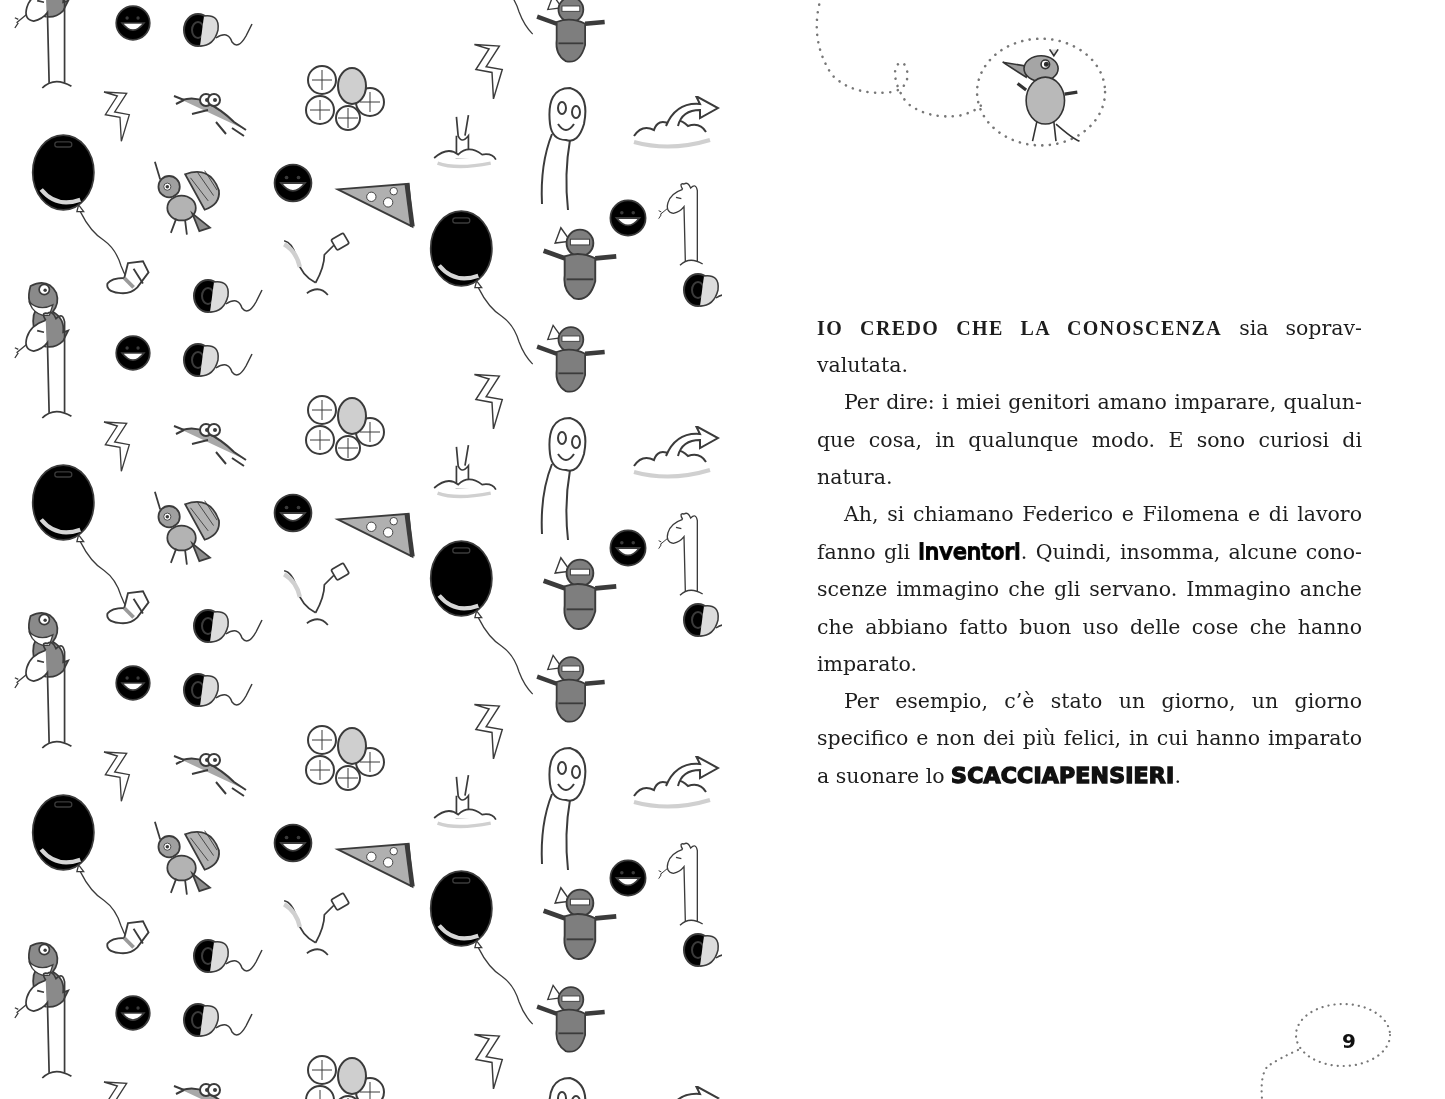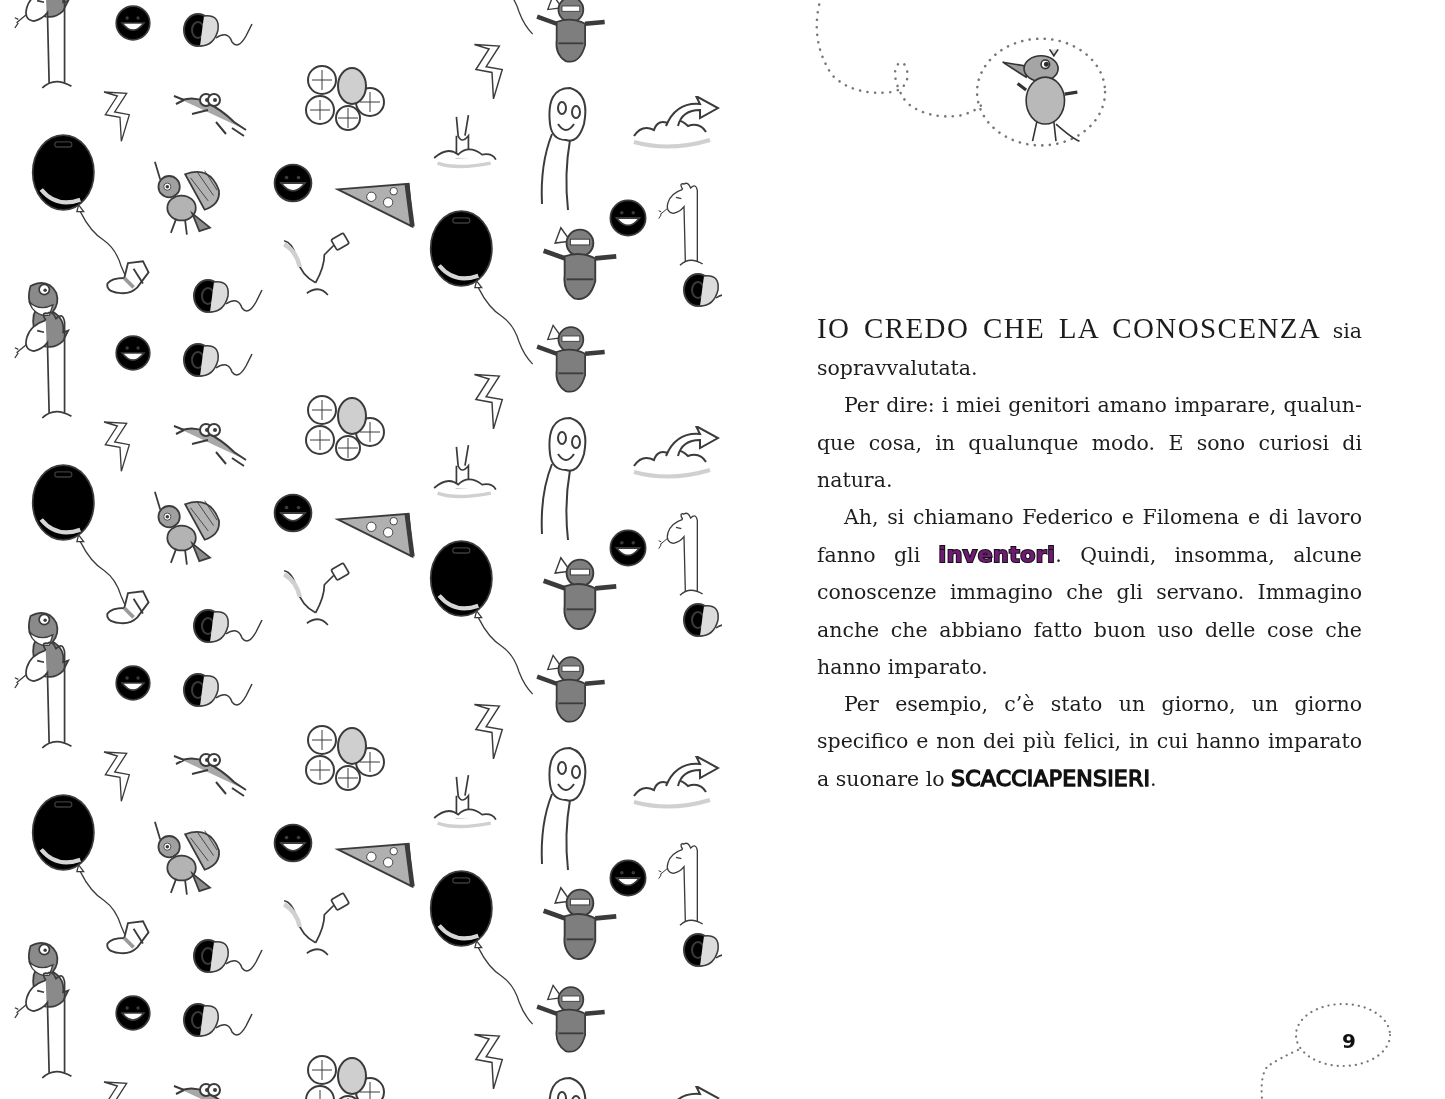--- a/index.html
+++ b/index.html
@@ -33,7 +33,7 @@
   .body-text p.first { text-indent:0; }
   .smallcaps {
     font-family:"Liberation Serif", serif;
-    font-weight:normal; font-size:29px; letter-spacing:1.4px;
+    font-weight:bold; font-size:20px; letter-spacing:1.4px;
   }
   .fancy-outline {
     font-family:"DejaVu Sans", sans-serif; font-weight:bold;

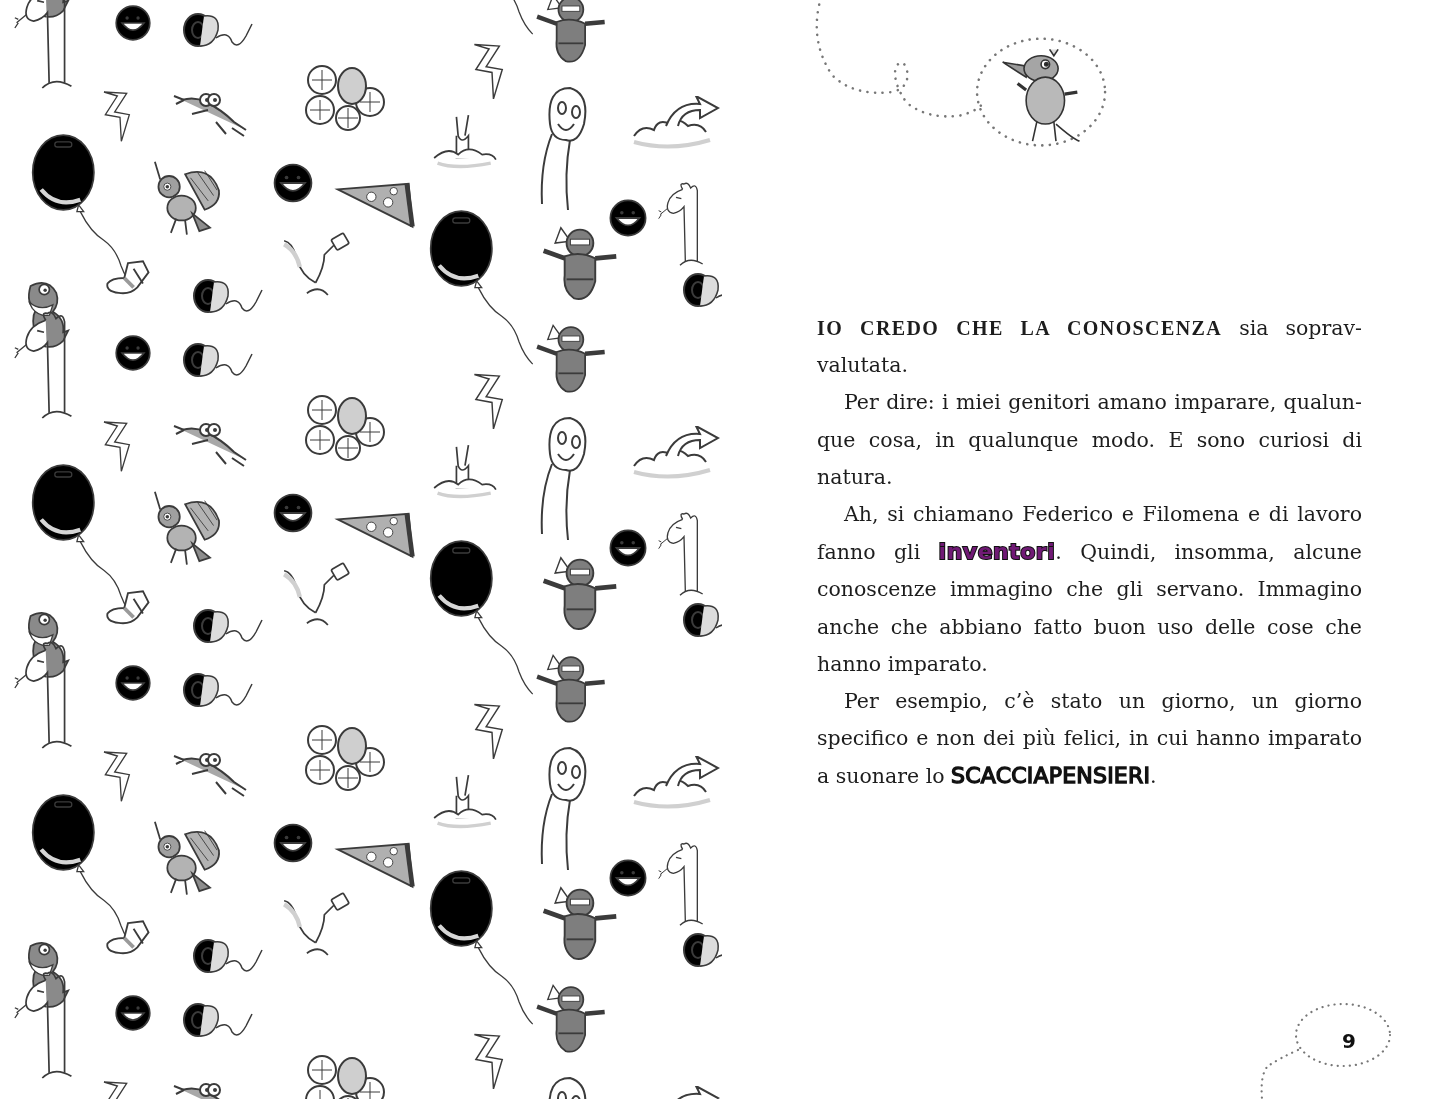--- a/index.html
+++ b/index.html
@@ -36,9 +36,9 @@
     font-weight:bold; font-size:20px; letter-spacing:1.4px;
   }
   .fancy-outline {
-    font-family:"DejaVu Sans", sans-serif; font-weight:bold;
+    font-family:"DejaVu Sans", sans-serif; font-weight:normal;
     font-size:22px; letter-spacing:0.5px;
-    color:#701a75;
+    color:#000000;
     -webkit-text-stroke:2px #111;
     paint-order:stroke fill;
   }

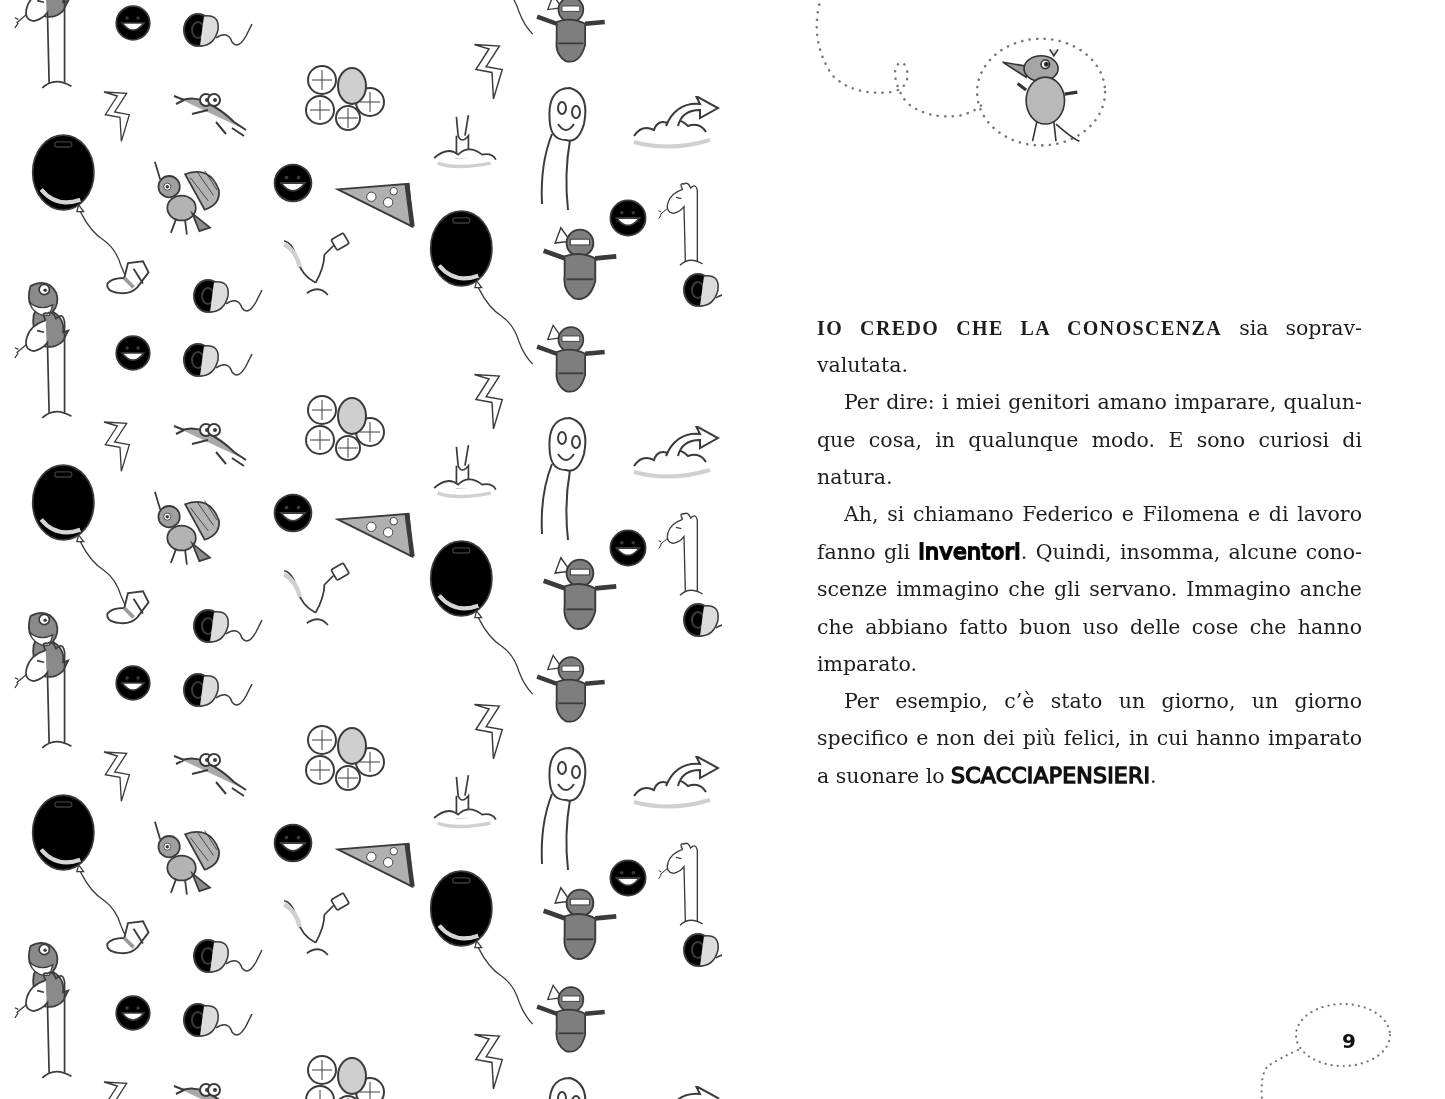--- a/index.html
+++ b/index.html
@@ -43,7 +43,7 @@
     paint-order:stroke fill;
   }
   .fancy-bold {
-    font-family:"DejaVu Sans", sans-serif; font-weight:400;
+    font-family:"DejaVu Sans", sans-serif; font-weight:700;
     font-size:22px; letter-spacing:0.2px;
     color:#111;
     -webkit-text-stroke:1.4px #111;

